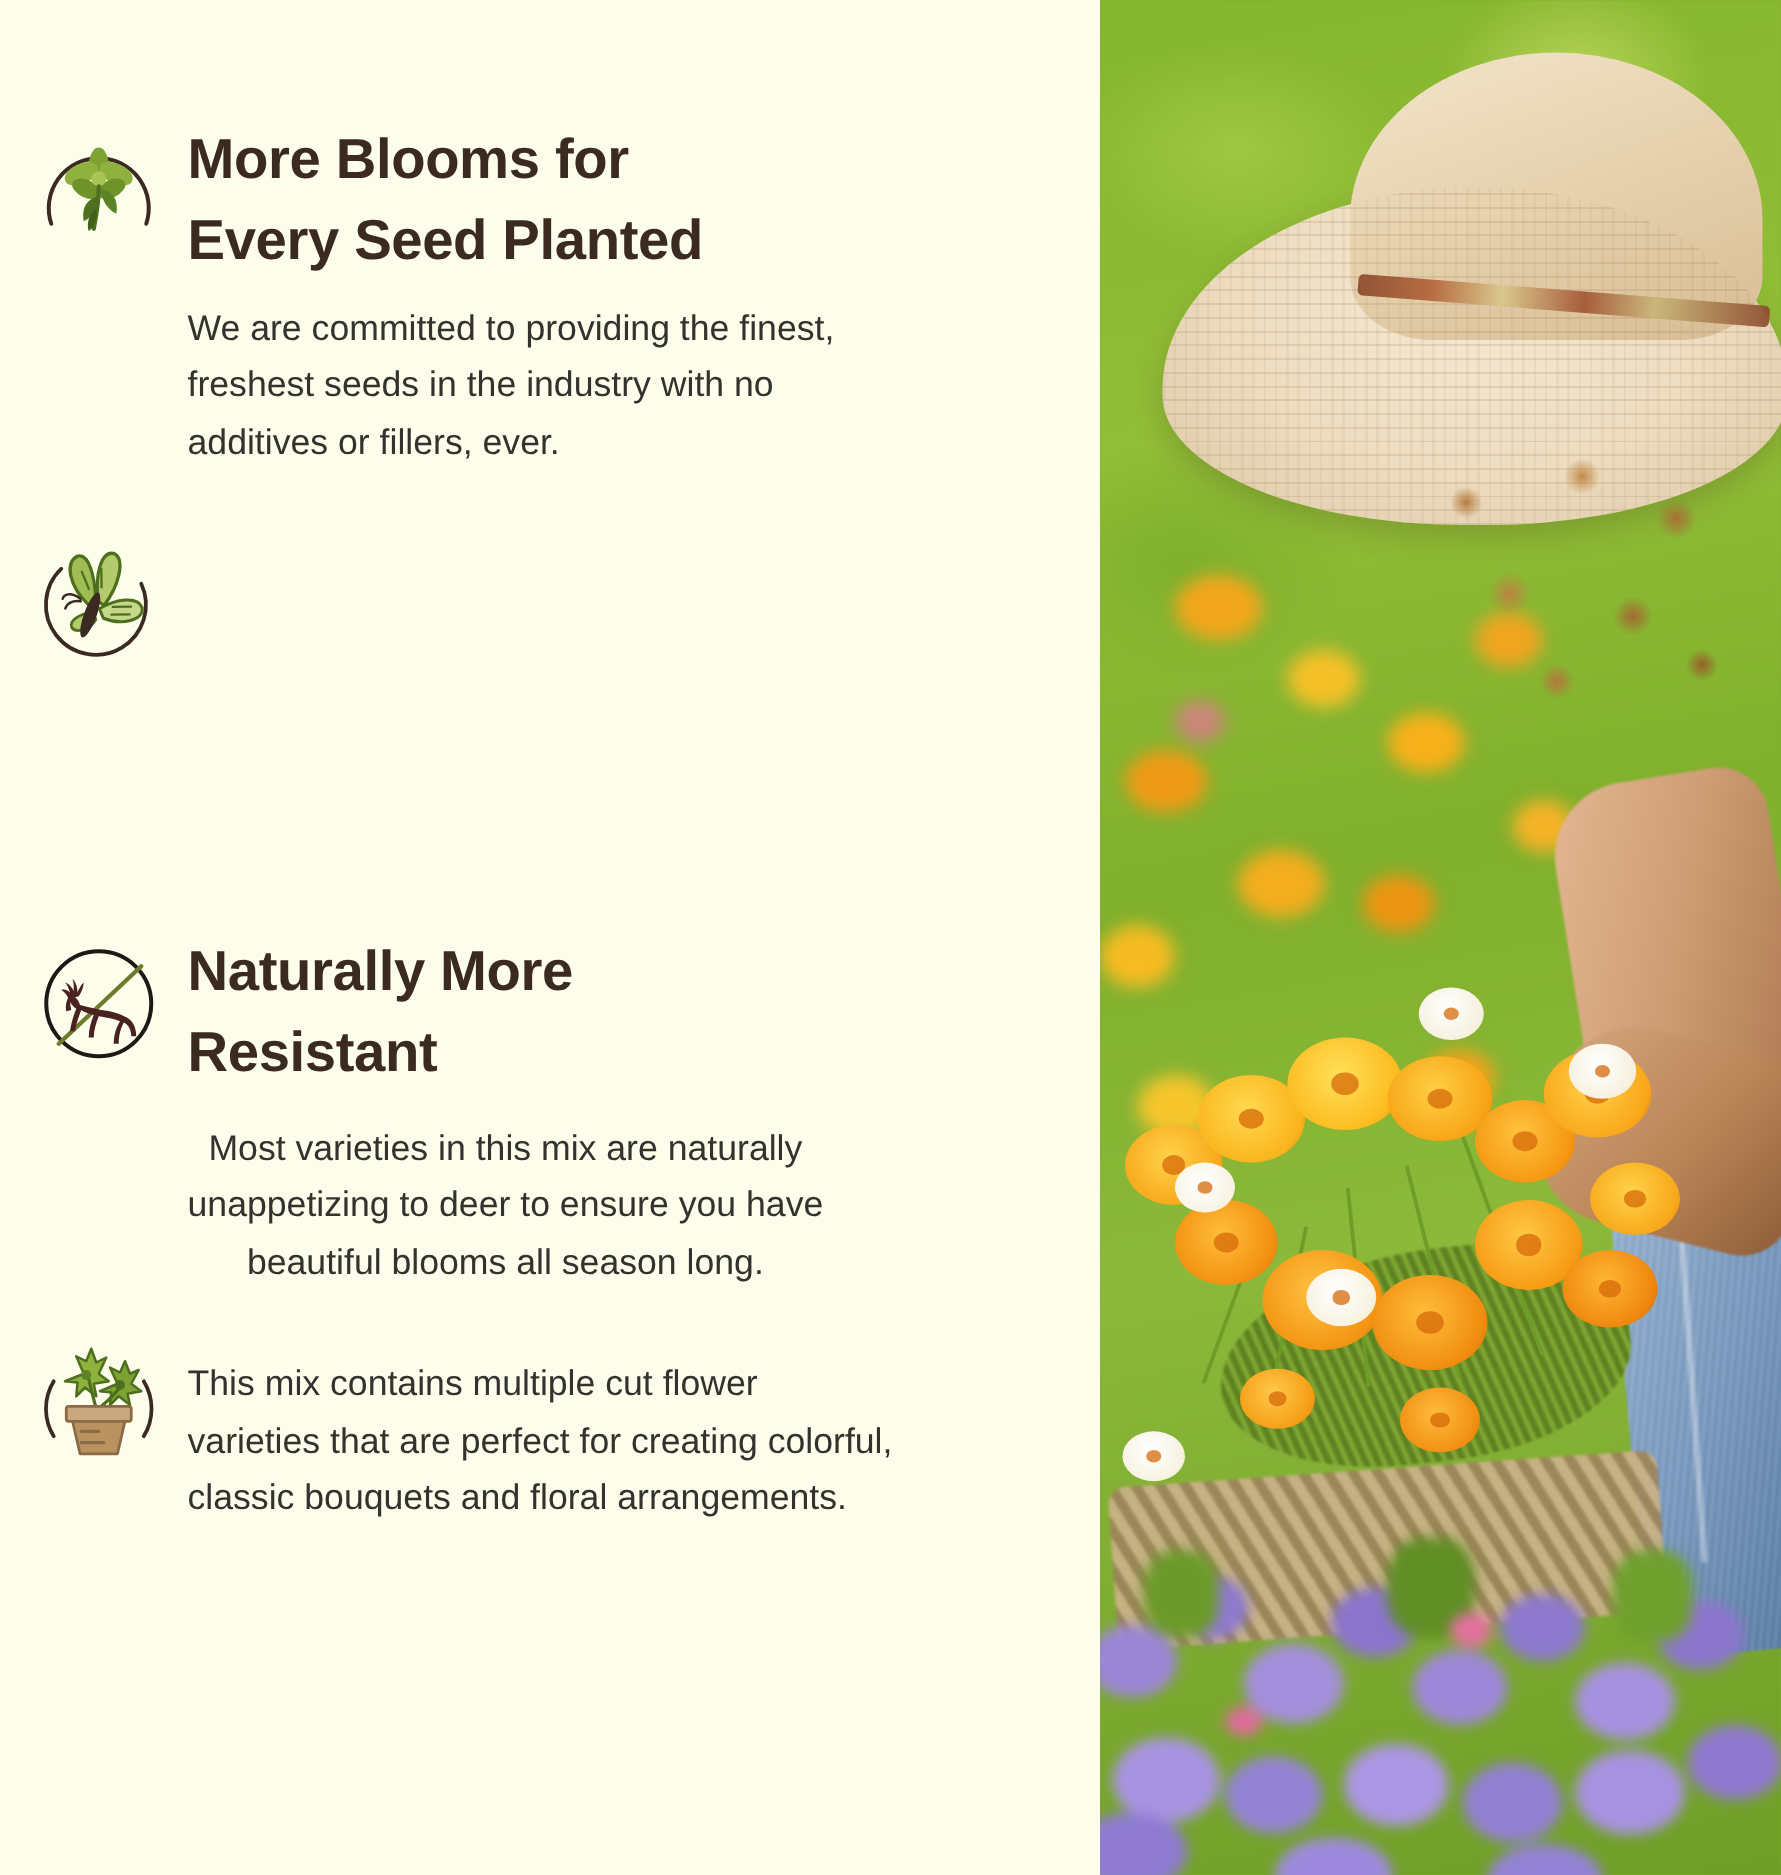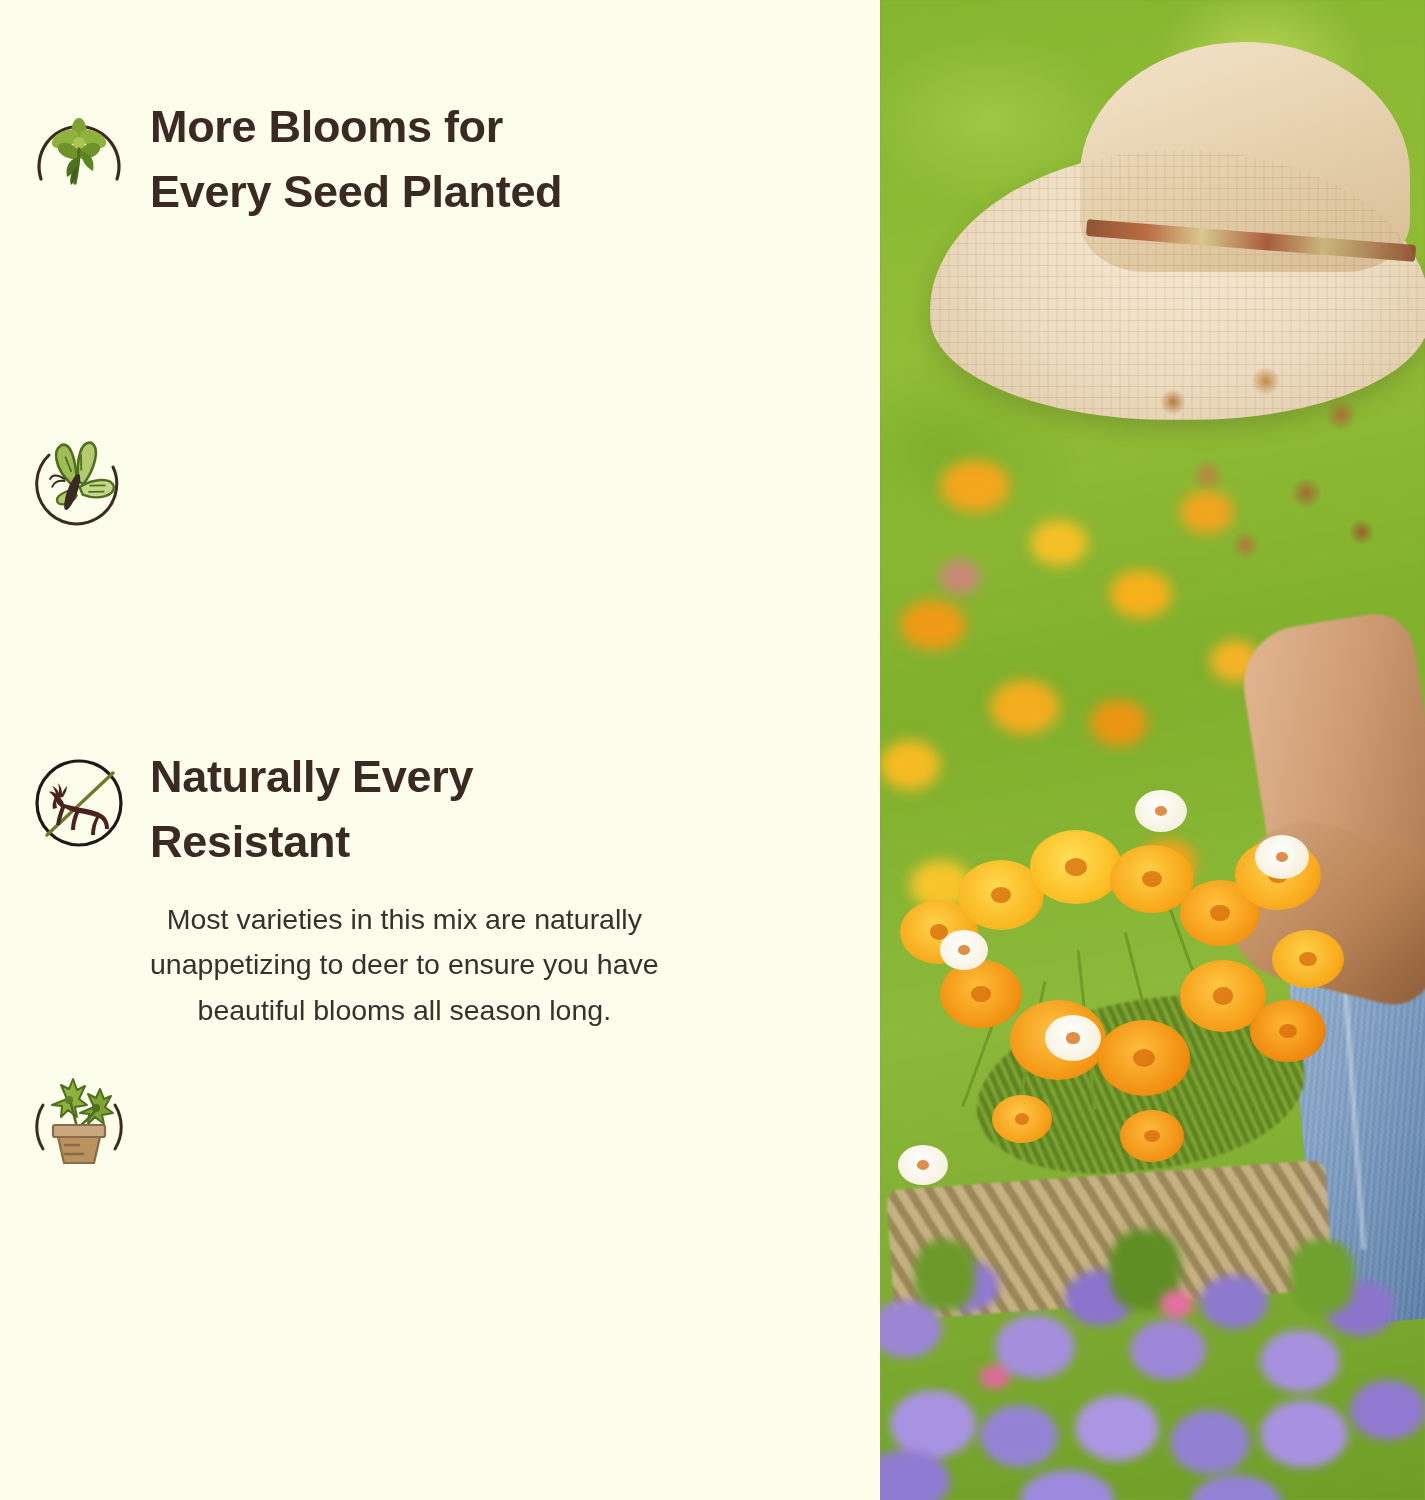--- a/index.html
+++ b/index.html
@@ -290,6 +290,9 @@
       <div class="feature-text">
         <div class="feature-title">More Blooms for
 Every Seed Planted</div>
+        <div class="feature-body">We are committed to providing the finest,
+freshest seeds in the industry with no
+additives or fillers, ever.</div>
       </div>
     </div>
 

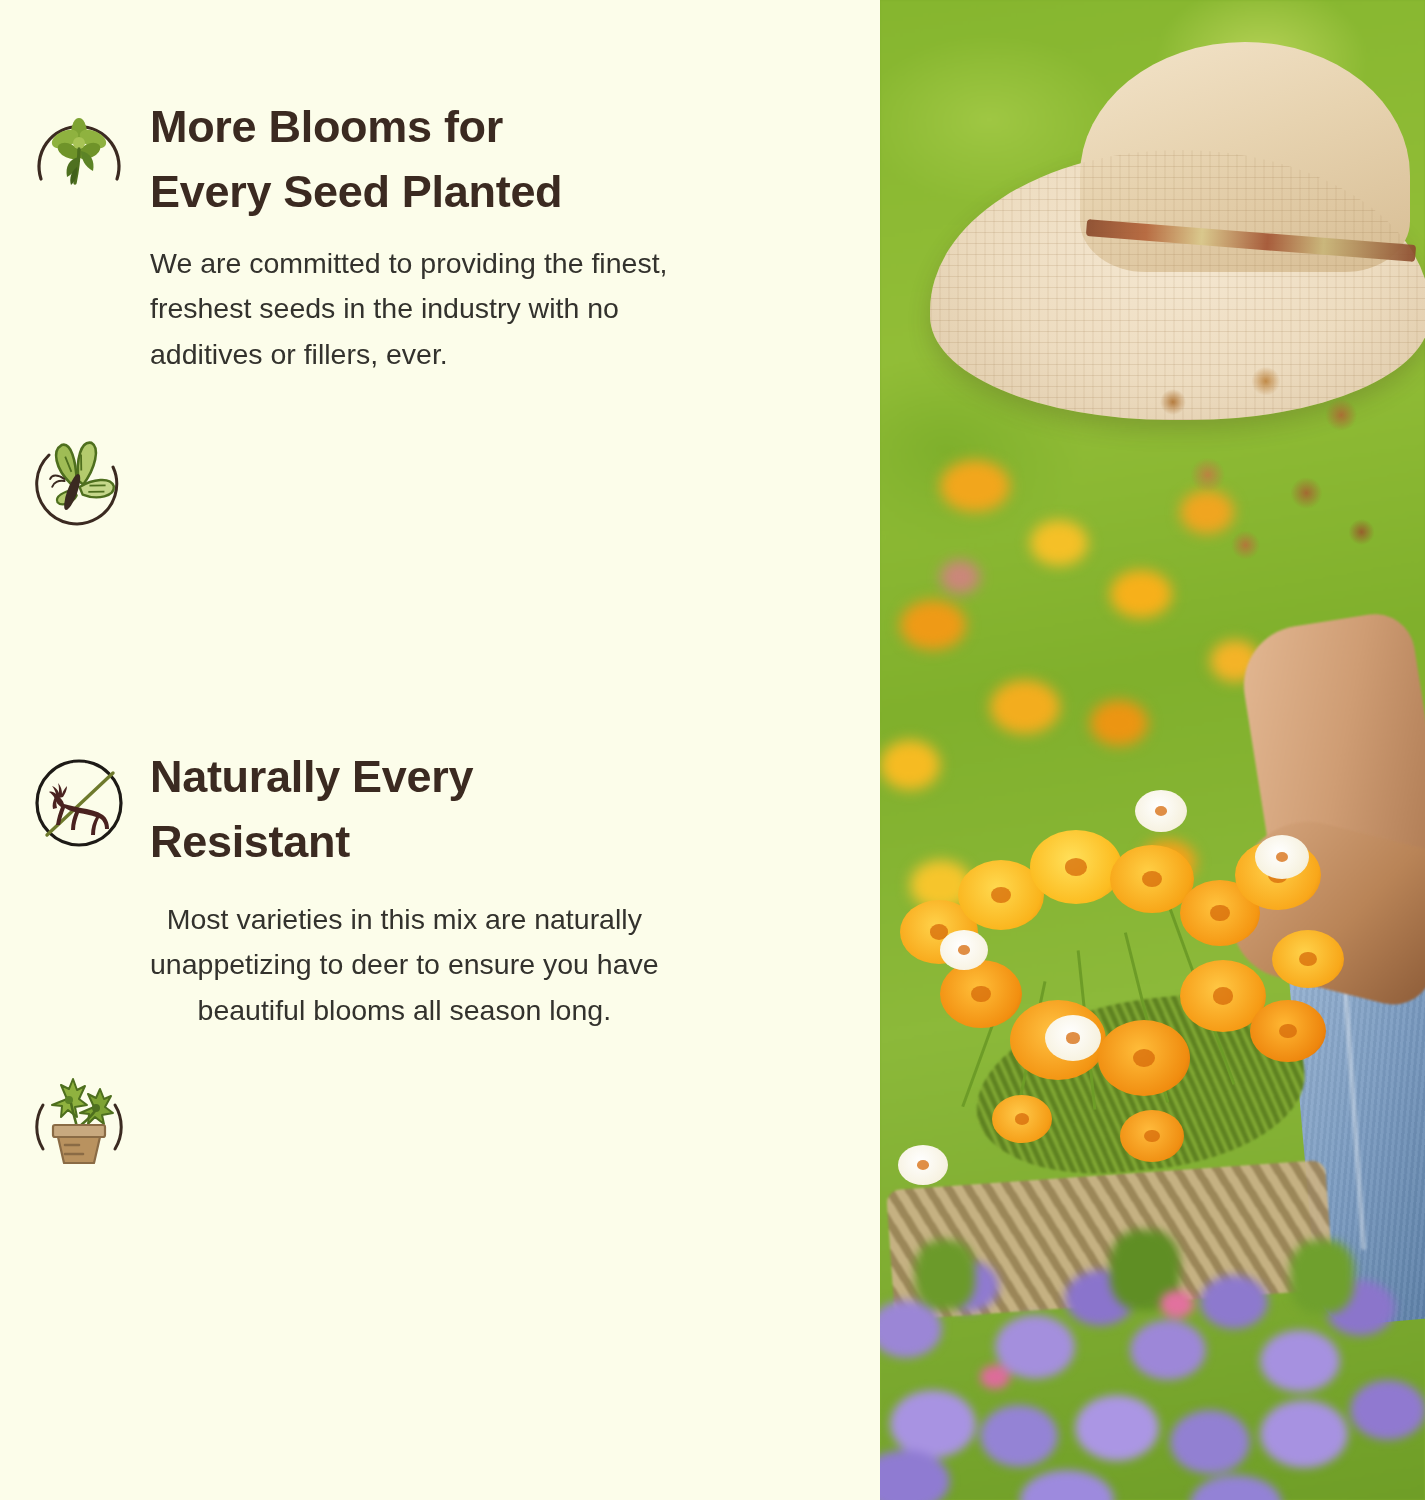--- a/index.html
+++ b/index.html
@@ -328,7 +328,7 @@
         </svg>
       </div>
       <div class="feature-text">
-        <div class="feature-title">Naturally Every
+        <div class="feature-title">Naturally More
 Resistant</div>
         <div class="feature-body">Most varieties in this mix are naturally
 unappetizing to deer to ensure you have

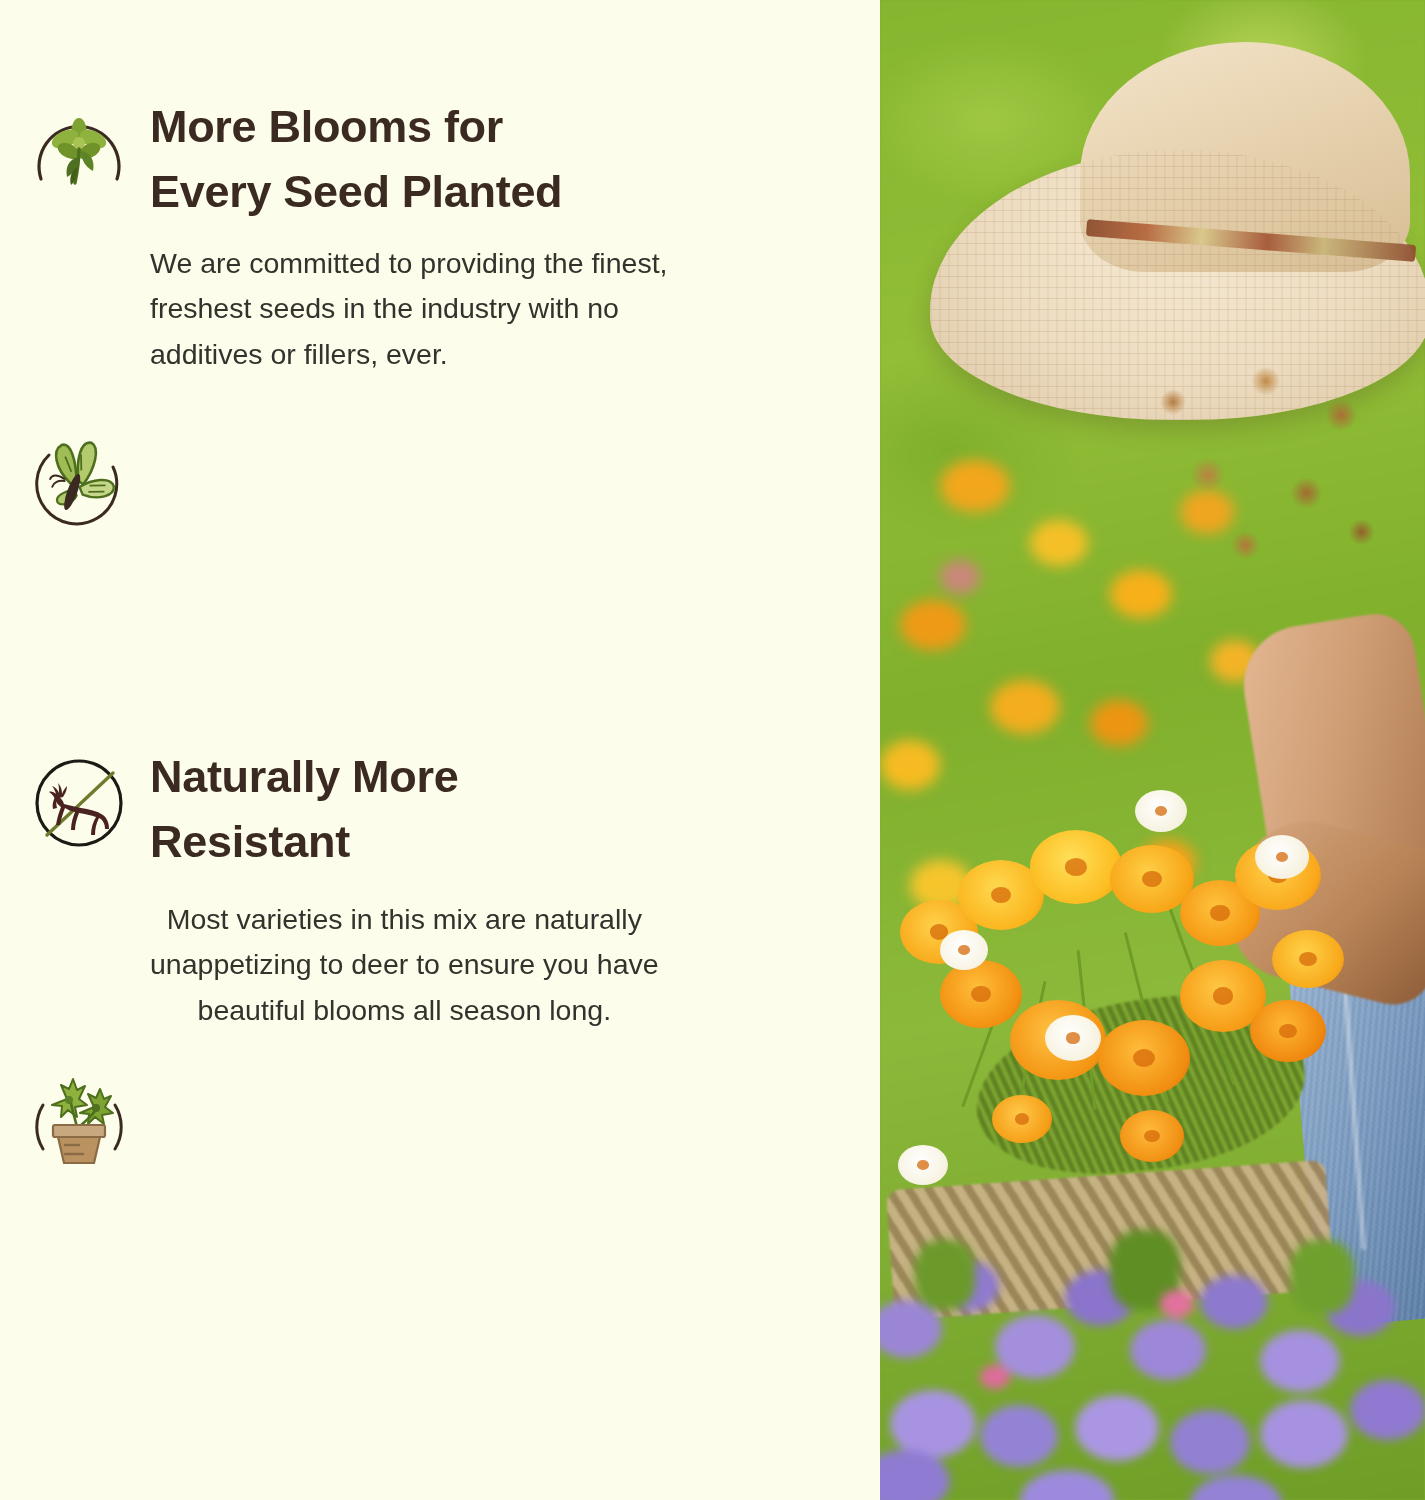--- a/index.html
+++ b/index.html
@@ -360,6 +360,9 @@
         </svg>
       </div>
       <div class="feature-text">
+        <div class="feature-body">This mix contains multiple cut flower
+varieties that are perfect for creating colorful,
+classic bouquets and floral arrangements.</div>
       </div>
     </div>
 

